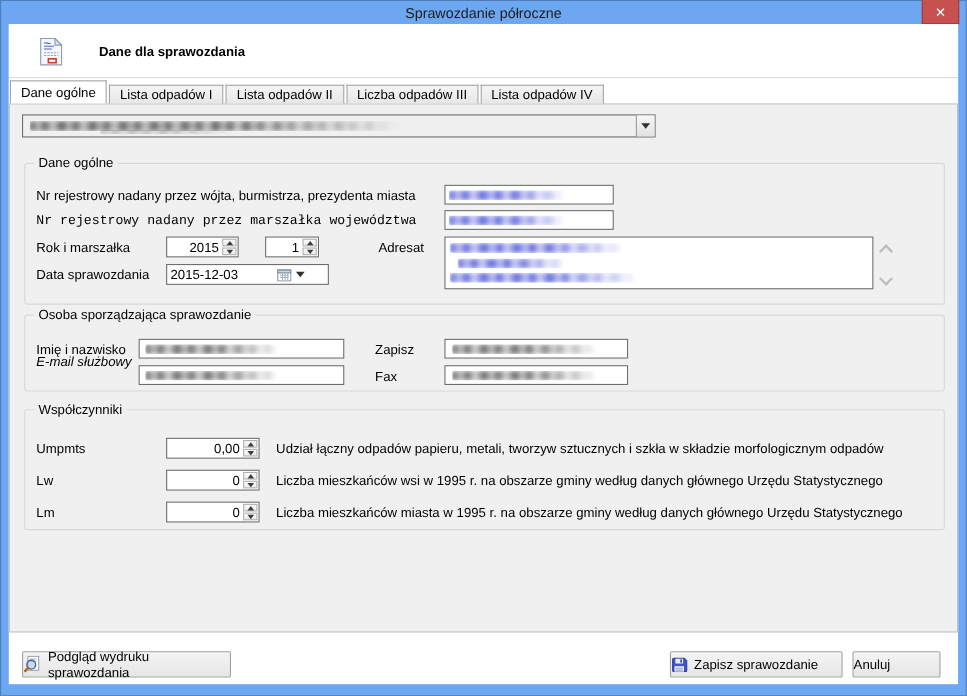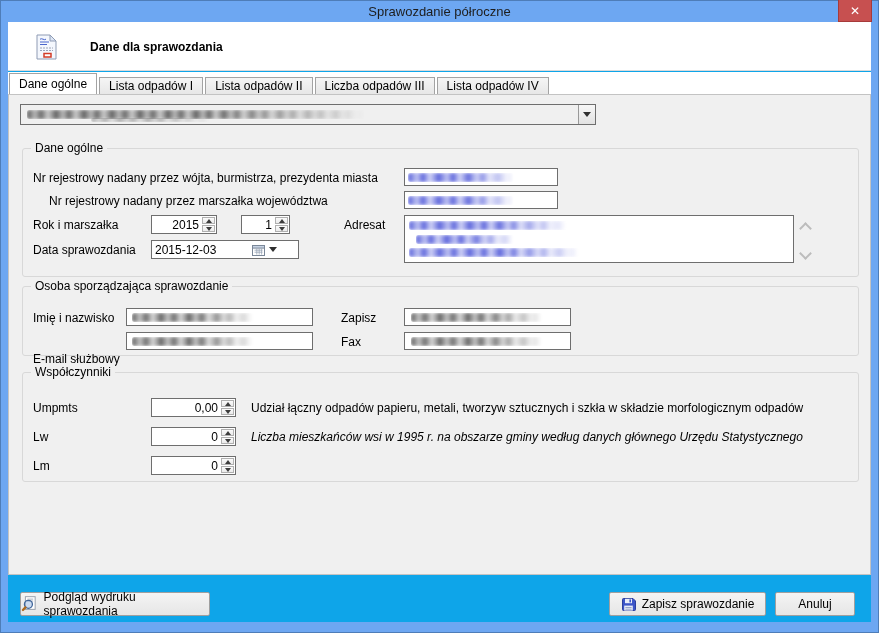--- a/index.html
+++ b/index.html
@@ -17,7 +17,7 @@
                color:#fff; font-size:12px; font-weight:bold;
                display:flex; align-items:center; justify-content:center; cursor:pointer; }
 
-  .content { position:absolute; left:8px; right:8px; top:22px; bottom:11px; background:#0ea5e9; }
+  .content { position:absolute; left:8px; right:8px; top:22px; bottom:11px; background:#ffffff; }
 
   .header { position:absolute; top:0; left:0; right:0; height:49px; background:#fff;
             border-bottom:1px solid #dadada; }

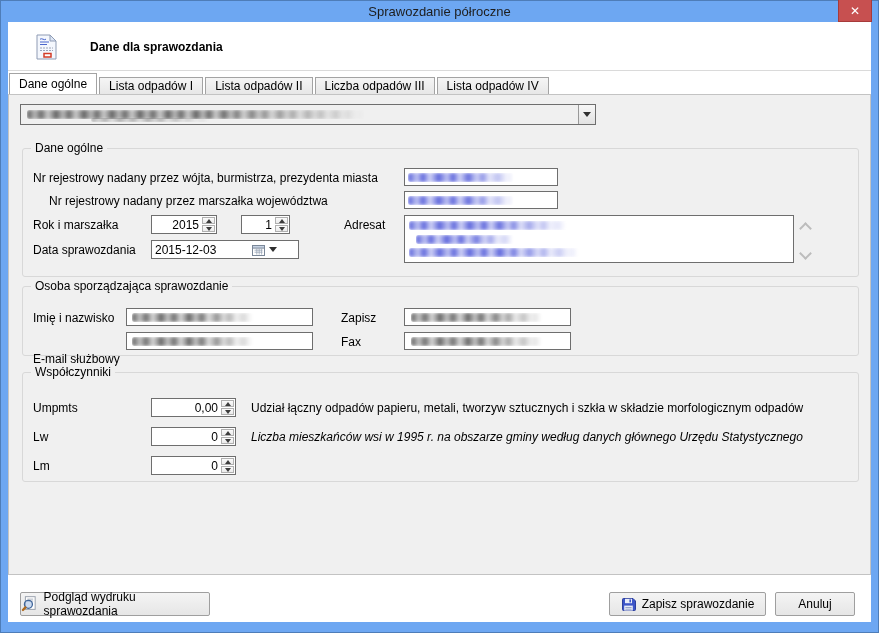--- a/index.html
+++ b/index.html
@@ -158,7 +158,7 @@
           <span class="streak blue" style="left:3px; top:4px; width:106px;"></span>
         </div>
 
-        <span class="lbl" style="left:26px; top:42px;">Nr rejestrowy nadany przez marszałka województwa</span>
+        <span class="lbl" style="left:10px; top:42px;font-family:Liberation Mono, monospace;">Nr rejestrowy nadany przez marszałka województwa</span>
         <div class="tfield" style="left:381px; top:42px; width:154px;">
           <span class="streak blue" style="left:3px; top:4px; width:106px;"></span>
         </div>

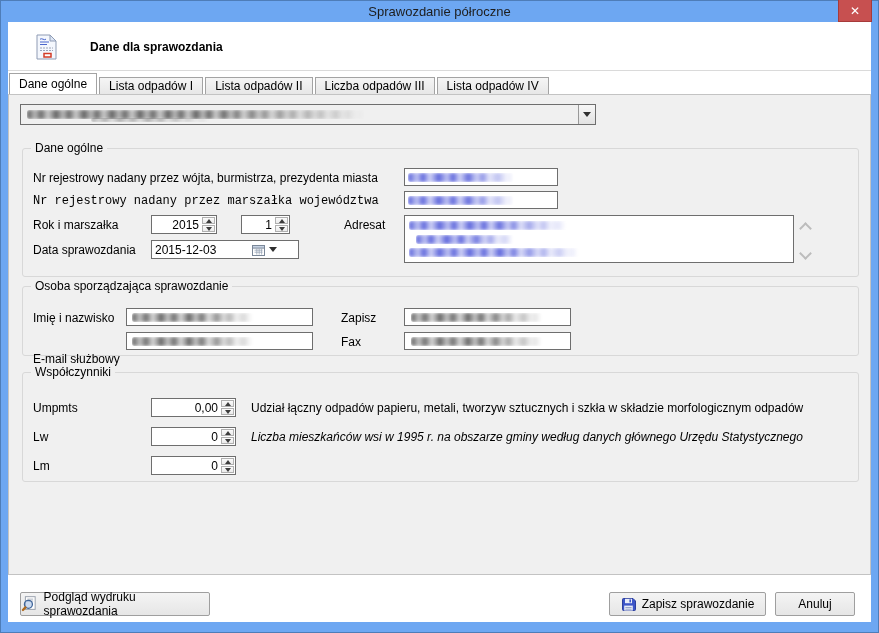--- a/index.html
+++ b/index.html
@@ -224,7 +224,7 @@
           <span class="streak gray" style="left:6px; top:4px; width:132px;"></span>
         </div>
 
-        <span class="lbl" style="left:10px; top:62px;">E-mail służbowy</span>
+        <span class="lbl" style="left:10px; top:32px;font-style:italic;">E-mail służbowy</span>
         <div class="tfield" style="left:103px; top:45px; width:187px;">
           <span class="streak gray" style="left:5px; top:4px; width:122px;"></span>
         </div>

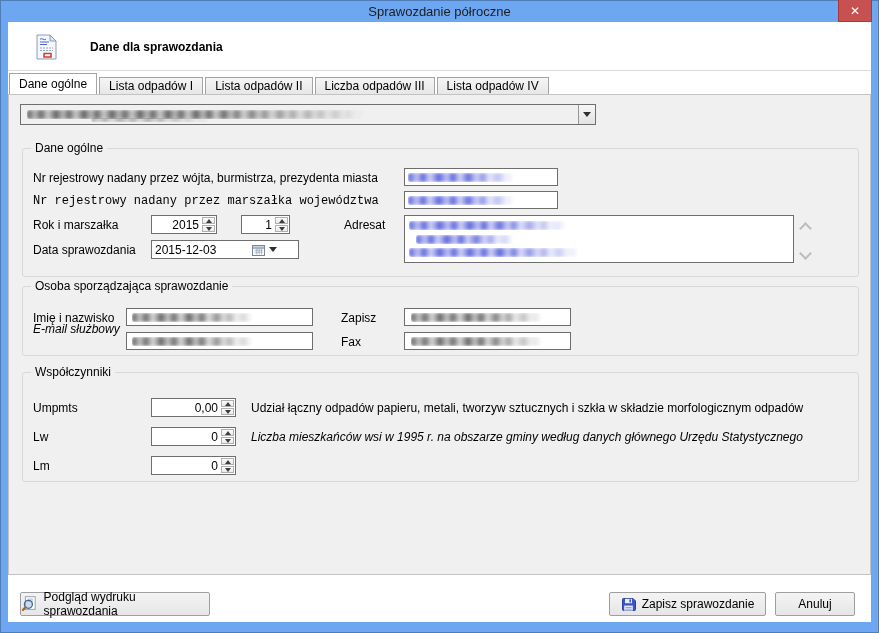--- a/index.html
+++ b/index.html
@@ -264,7 +264,7 @@
               </div>
           </div>
         </div>
-        <span class="lbl coef-desc" style="left:228px; top:54px;font-style:italic;">Liczba mieszkańców wsi w 1995 r. na obszarze gminy według danych głównego Urzędu Statystycznego</span>
+        <span class="lbl coef-desc" style="left:228px; top:54px;">Liczba mieszkańców wsi w 1995 r. na obszarze gminy według danych głównego Urzędu Statystycznego</span>
 
         <span class="lbl" style="left:10px; top:83px;">Lm</span>
         <div class="spin" style="left:128px; top:83px; width:85px;">

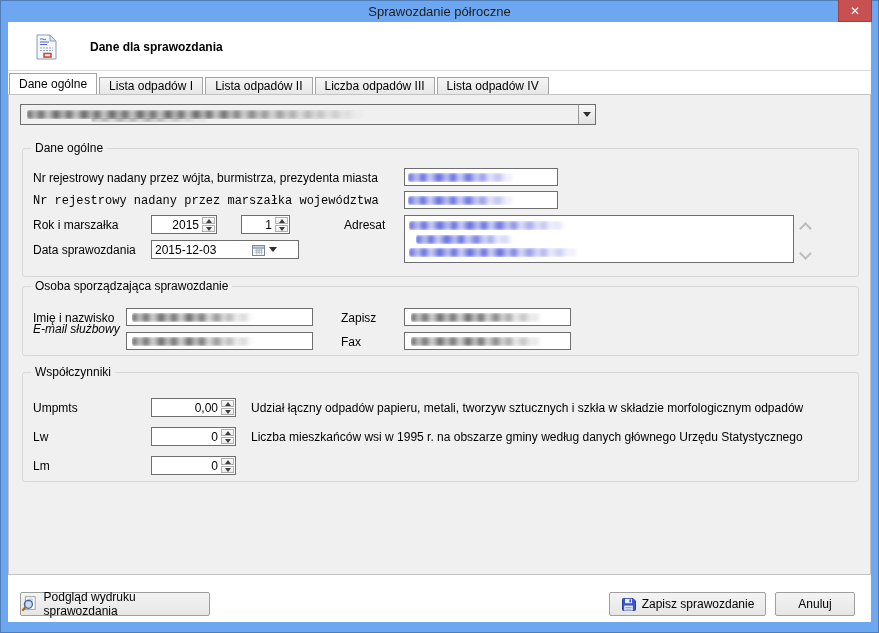--- a/index.html
+++ b/index.html
@@ -278,6 +278,7 @@
               </div>
           </div>
         </div>
+        <span class="lbl coef-desc" style="left:228px; top:83px;">Liczba mieszkańców miasta w 1995 r. na obszarze gminy według danych głównego Urzędu Statystycznego</span>
       </div>
     </div>
 

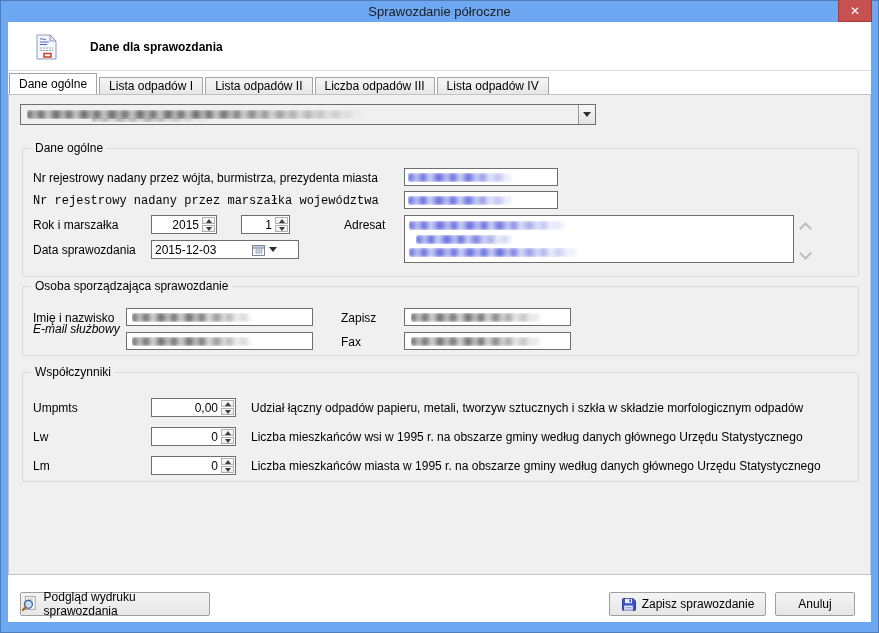--- a/index.html
+++ b/index.html
@@ -97,7 +97,7 @@
   
   .btn { position:absolute; height:24px; background:linear-gradient(#f4f4f4,#e6e6e6);
          border:1px solid #9f9f9f; border-radius:2px; display:flex; align-items:center;
-         justify-content:center; gap:6px; font-size:12px; cursor:pointer; }
+         gap:6px; font-size:12px; cursor:pointer; }
   #btn-preview { left:12px;  top:570px; width:190px; }
   #btn-save    { left:601px; top:570px; width:157px; }
   #btn-cancel  { left:767px; top:570px; width:80px; }

